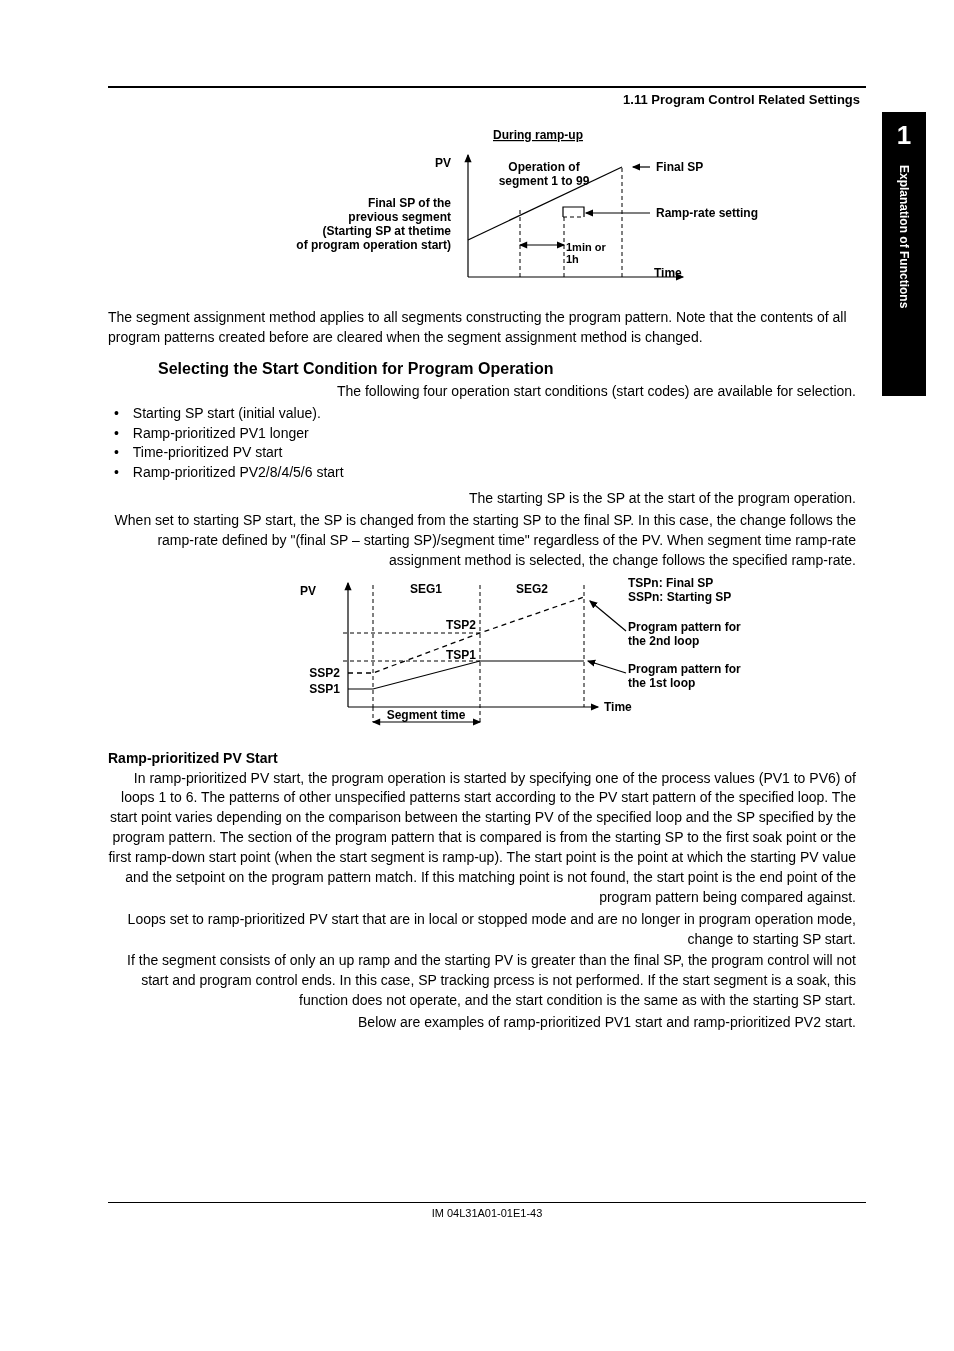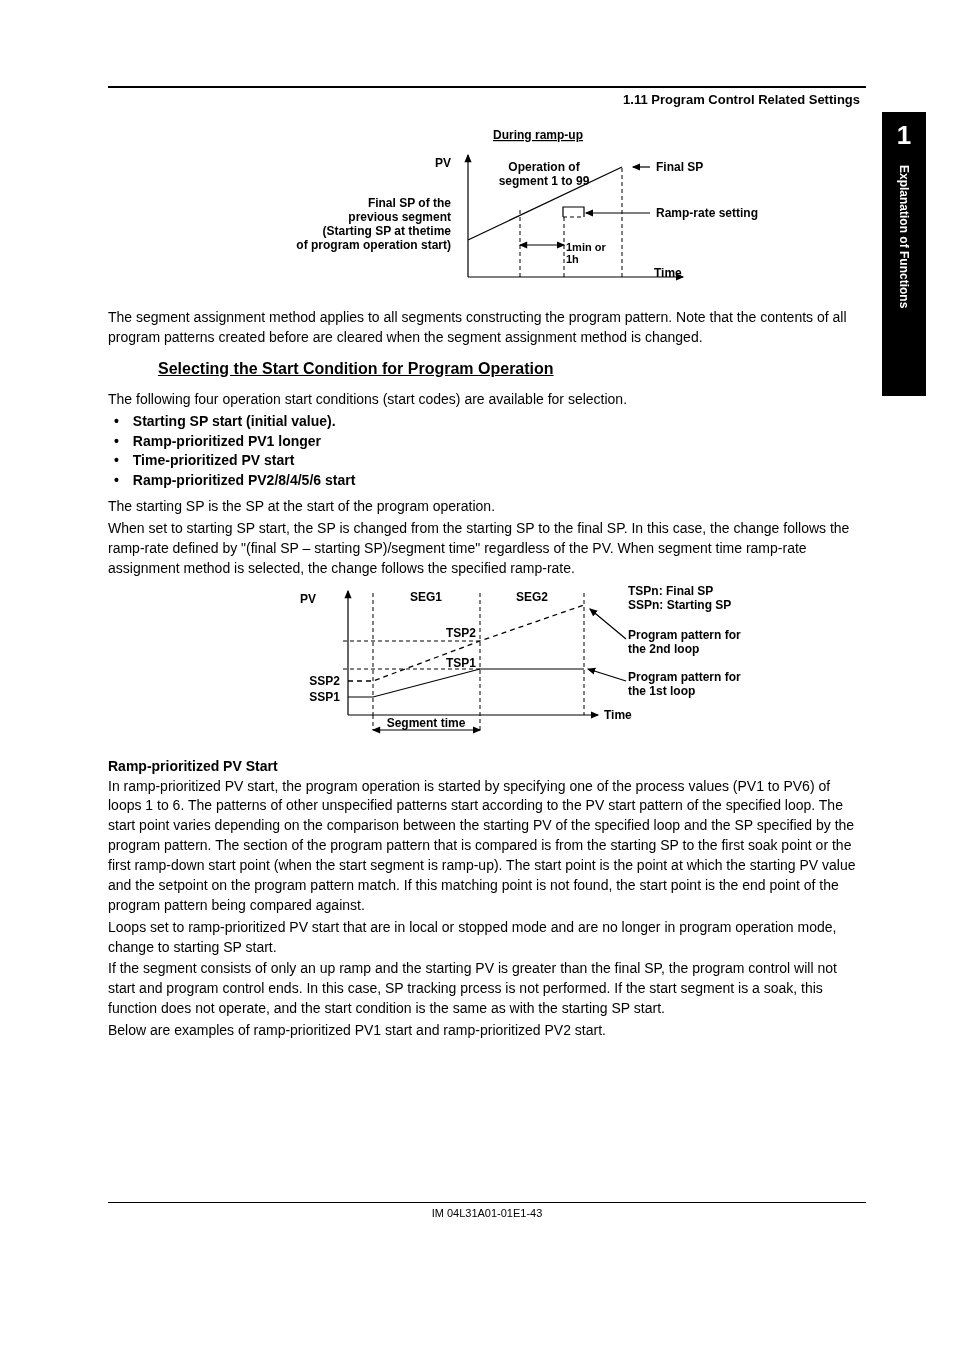--- a/index.html
+++ b/index.html
@@ -70,8 +70,7 @@
   .h2 {
     font-size: 16px;
     font-weight: bold;
-    margin: 12px 0 12px 50px;
-    text-decoration: underline;
+    margin: 12px 0 4px 50px;
   }
   .bullets {
     margin: 2px 0 6px 0;

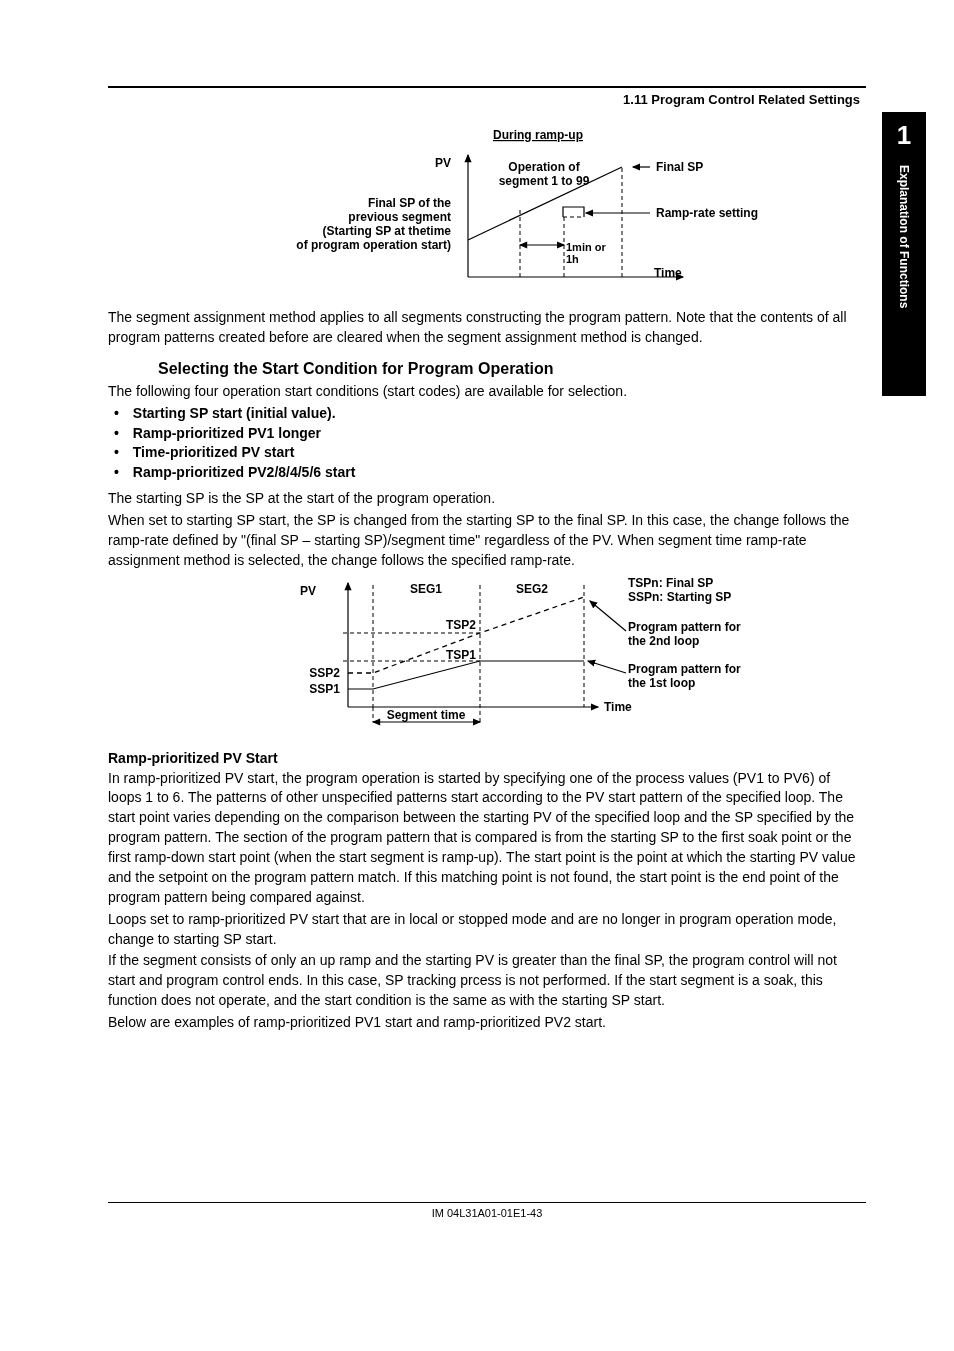--- a/index.html
+++ b/index.html
@@ -87,7 +87,7 @@
     font-weight: bold;
     margin-top: 4px;
   }
-  .para { margin: 0 0 2px 0; }
+  .para { margin: 0 0 2px 0; text-align: right; }
   .fig2-wrap {
     margin-left: 180px;
     margin-top: 6px;

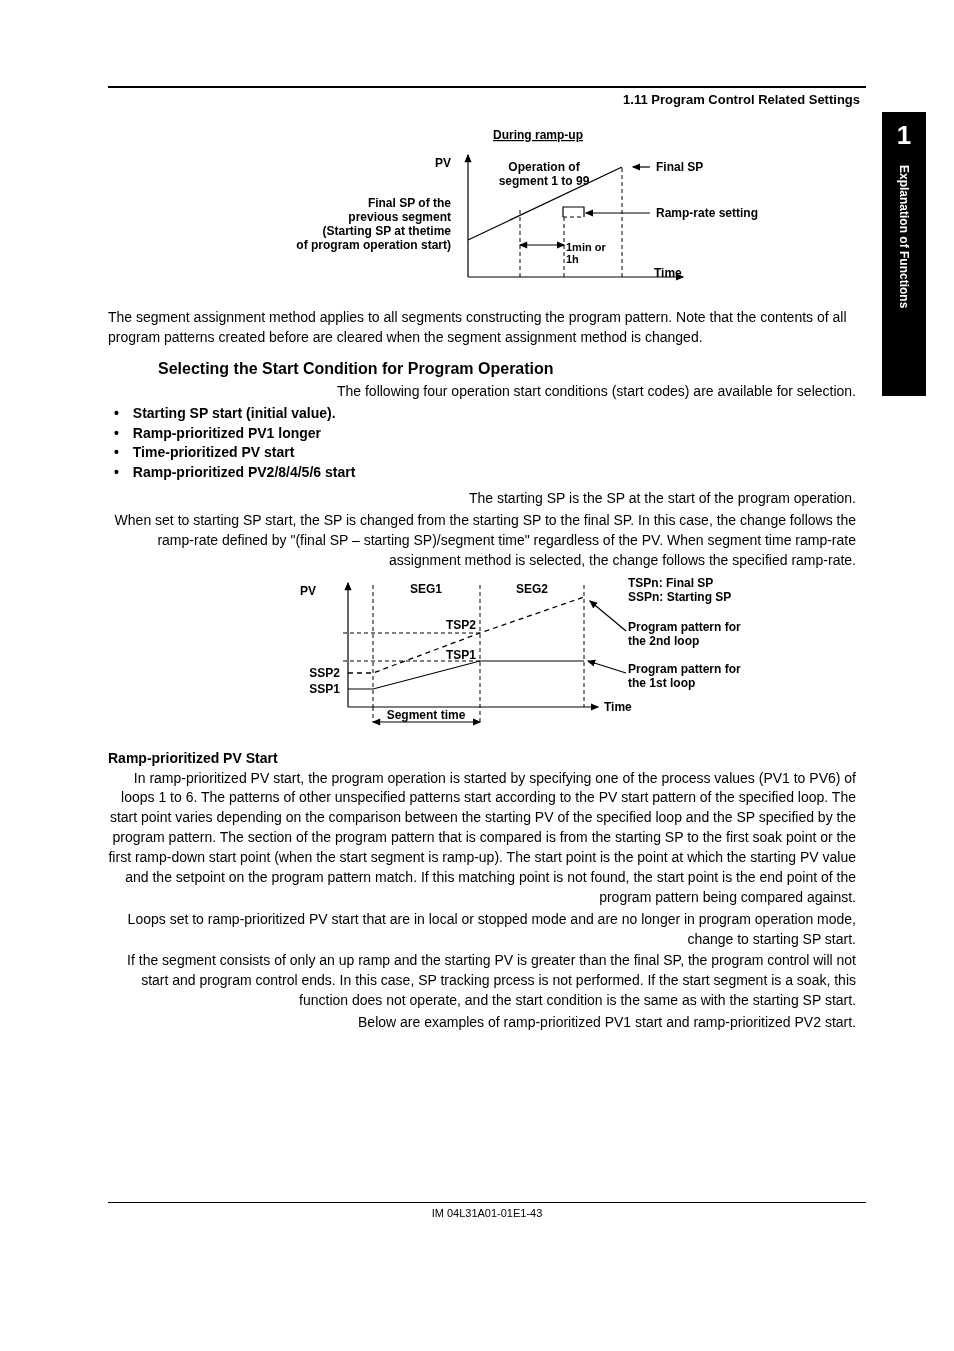--- a/index.html
+++ b/index.html
@@ -76,7 +76,6 @@
     margin: 2px 0 6px 0;
     padding: 0;
     list-style: none;
-    font-weight: bold;
   }
   .bullets li::before {
     content: "• ";

